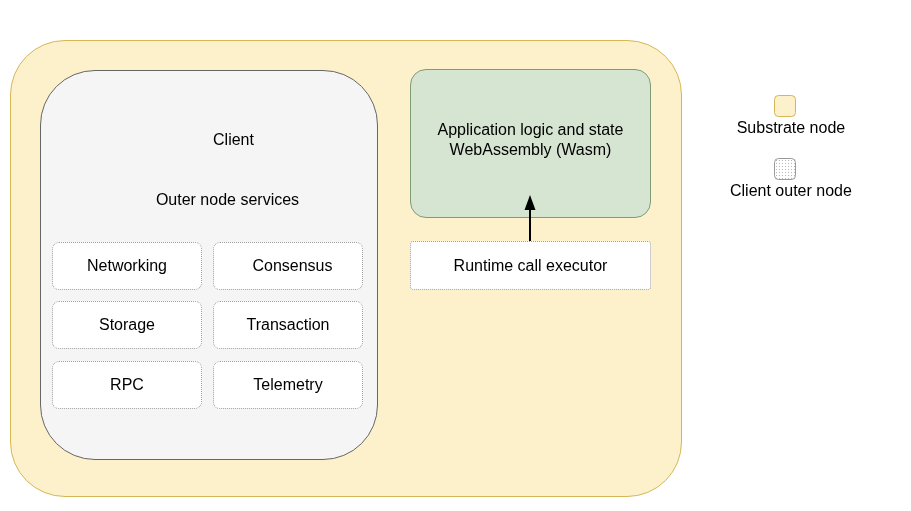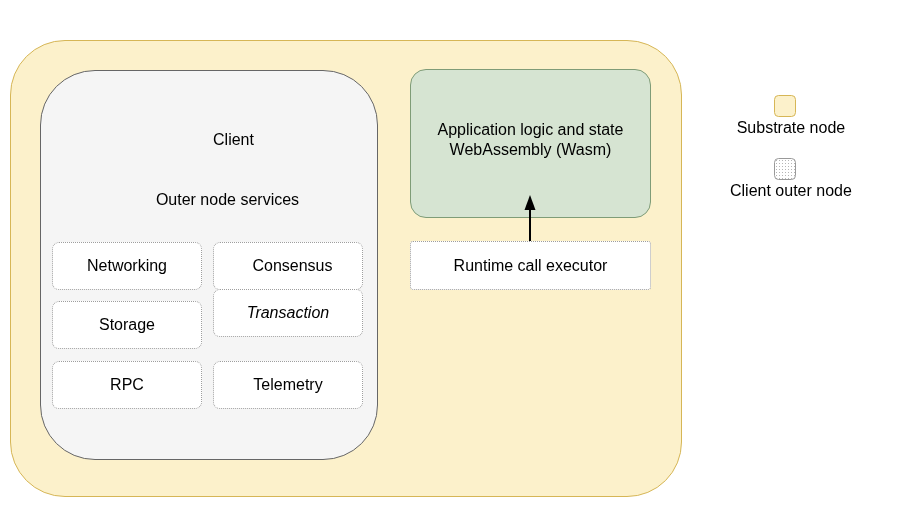--- a/index.html
+++ b/index.html
@@ -101,7 +101,7 @@
   <div class="abs svc" style="left:52px; top:242px;">Networking</div>
   <div class="abs svc" style="left:213px; top:242px;padding-left:9px;">Consensus</div>
   <div class="abs svc" style="left:52px; top:301px;">Storage</div>
-  <div class="abs svc" style="left:213px; top:289px;font-style:italic;">Transaction</div>
+  <div class="abs svc" style="left:213px; top:301px;">Transaction</div>
   <div class="abs svc" style="left:52px; top:361px;">RPC</div>
   <div class="abs svc" style="left:213px; top:361px;">Telemetry</div>
 

